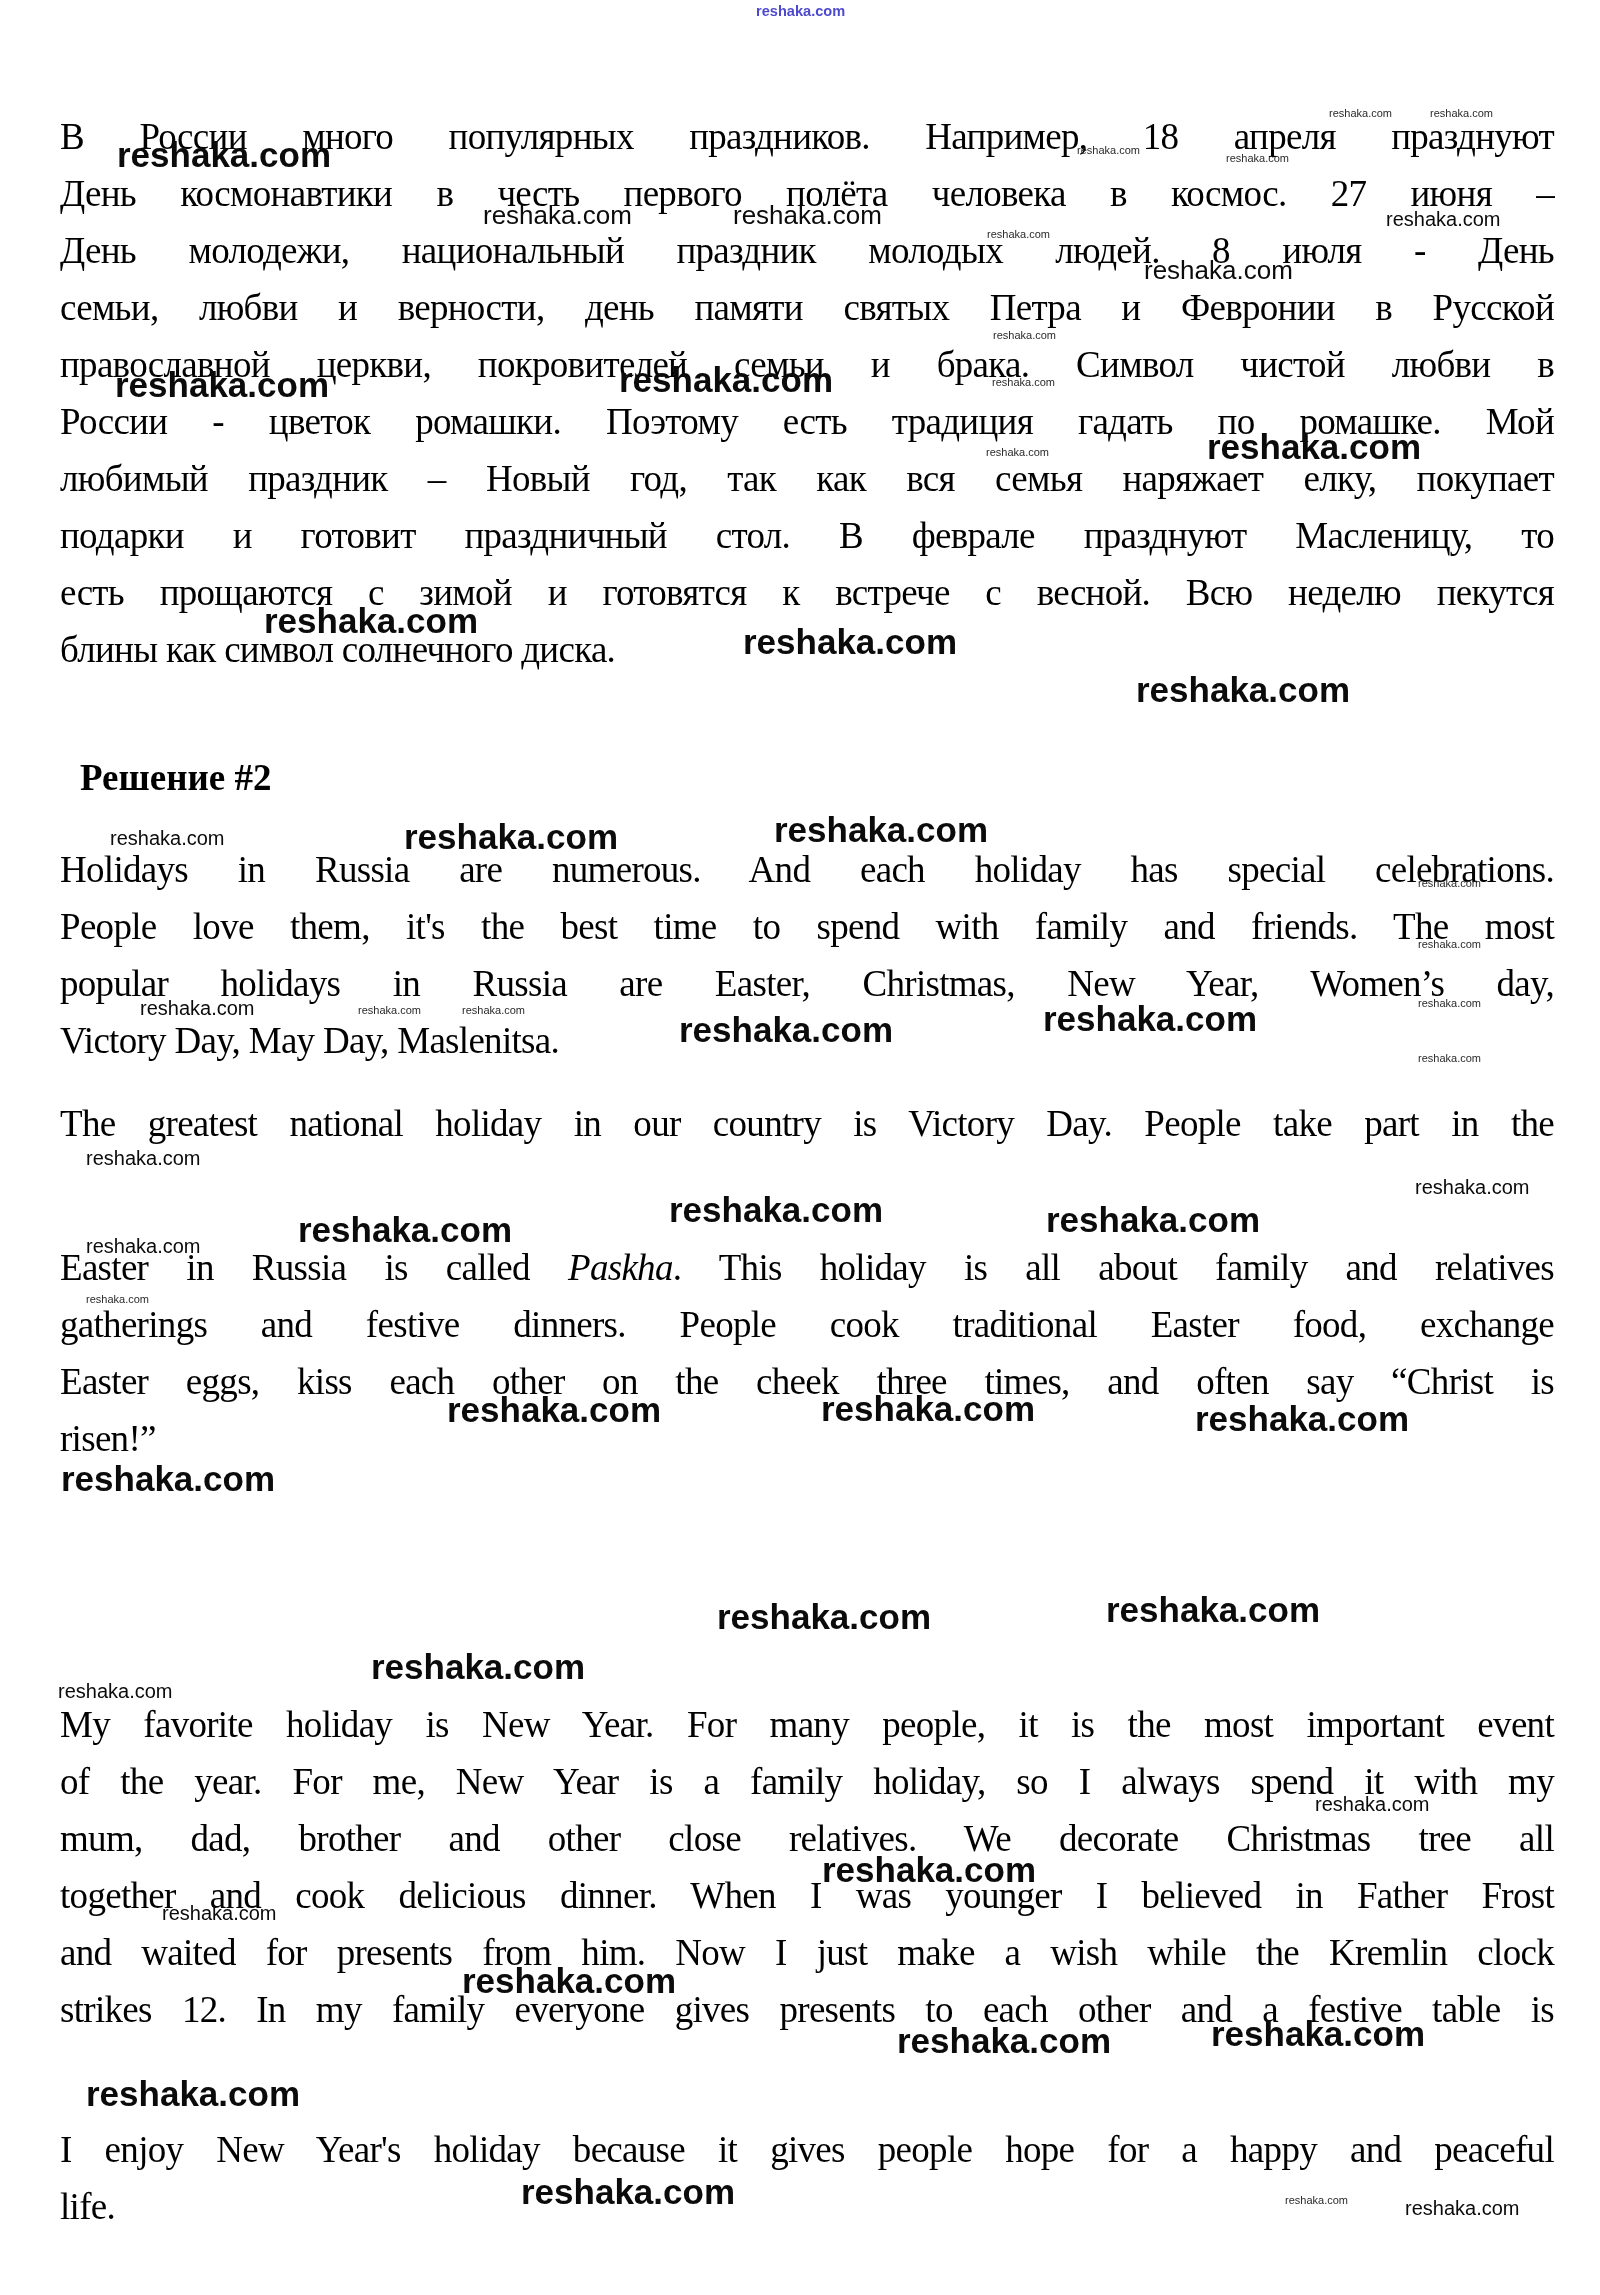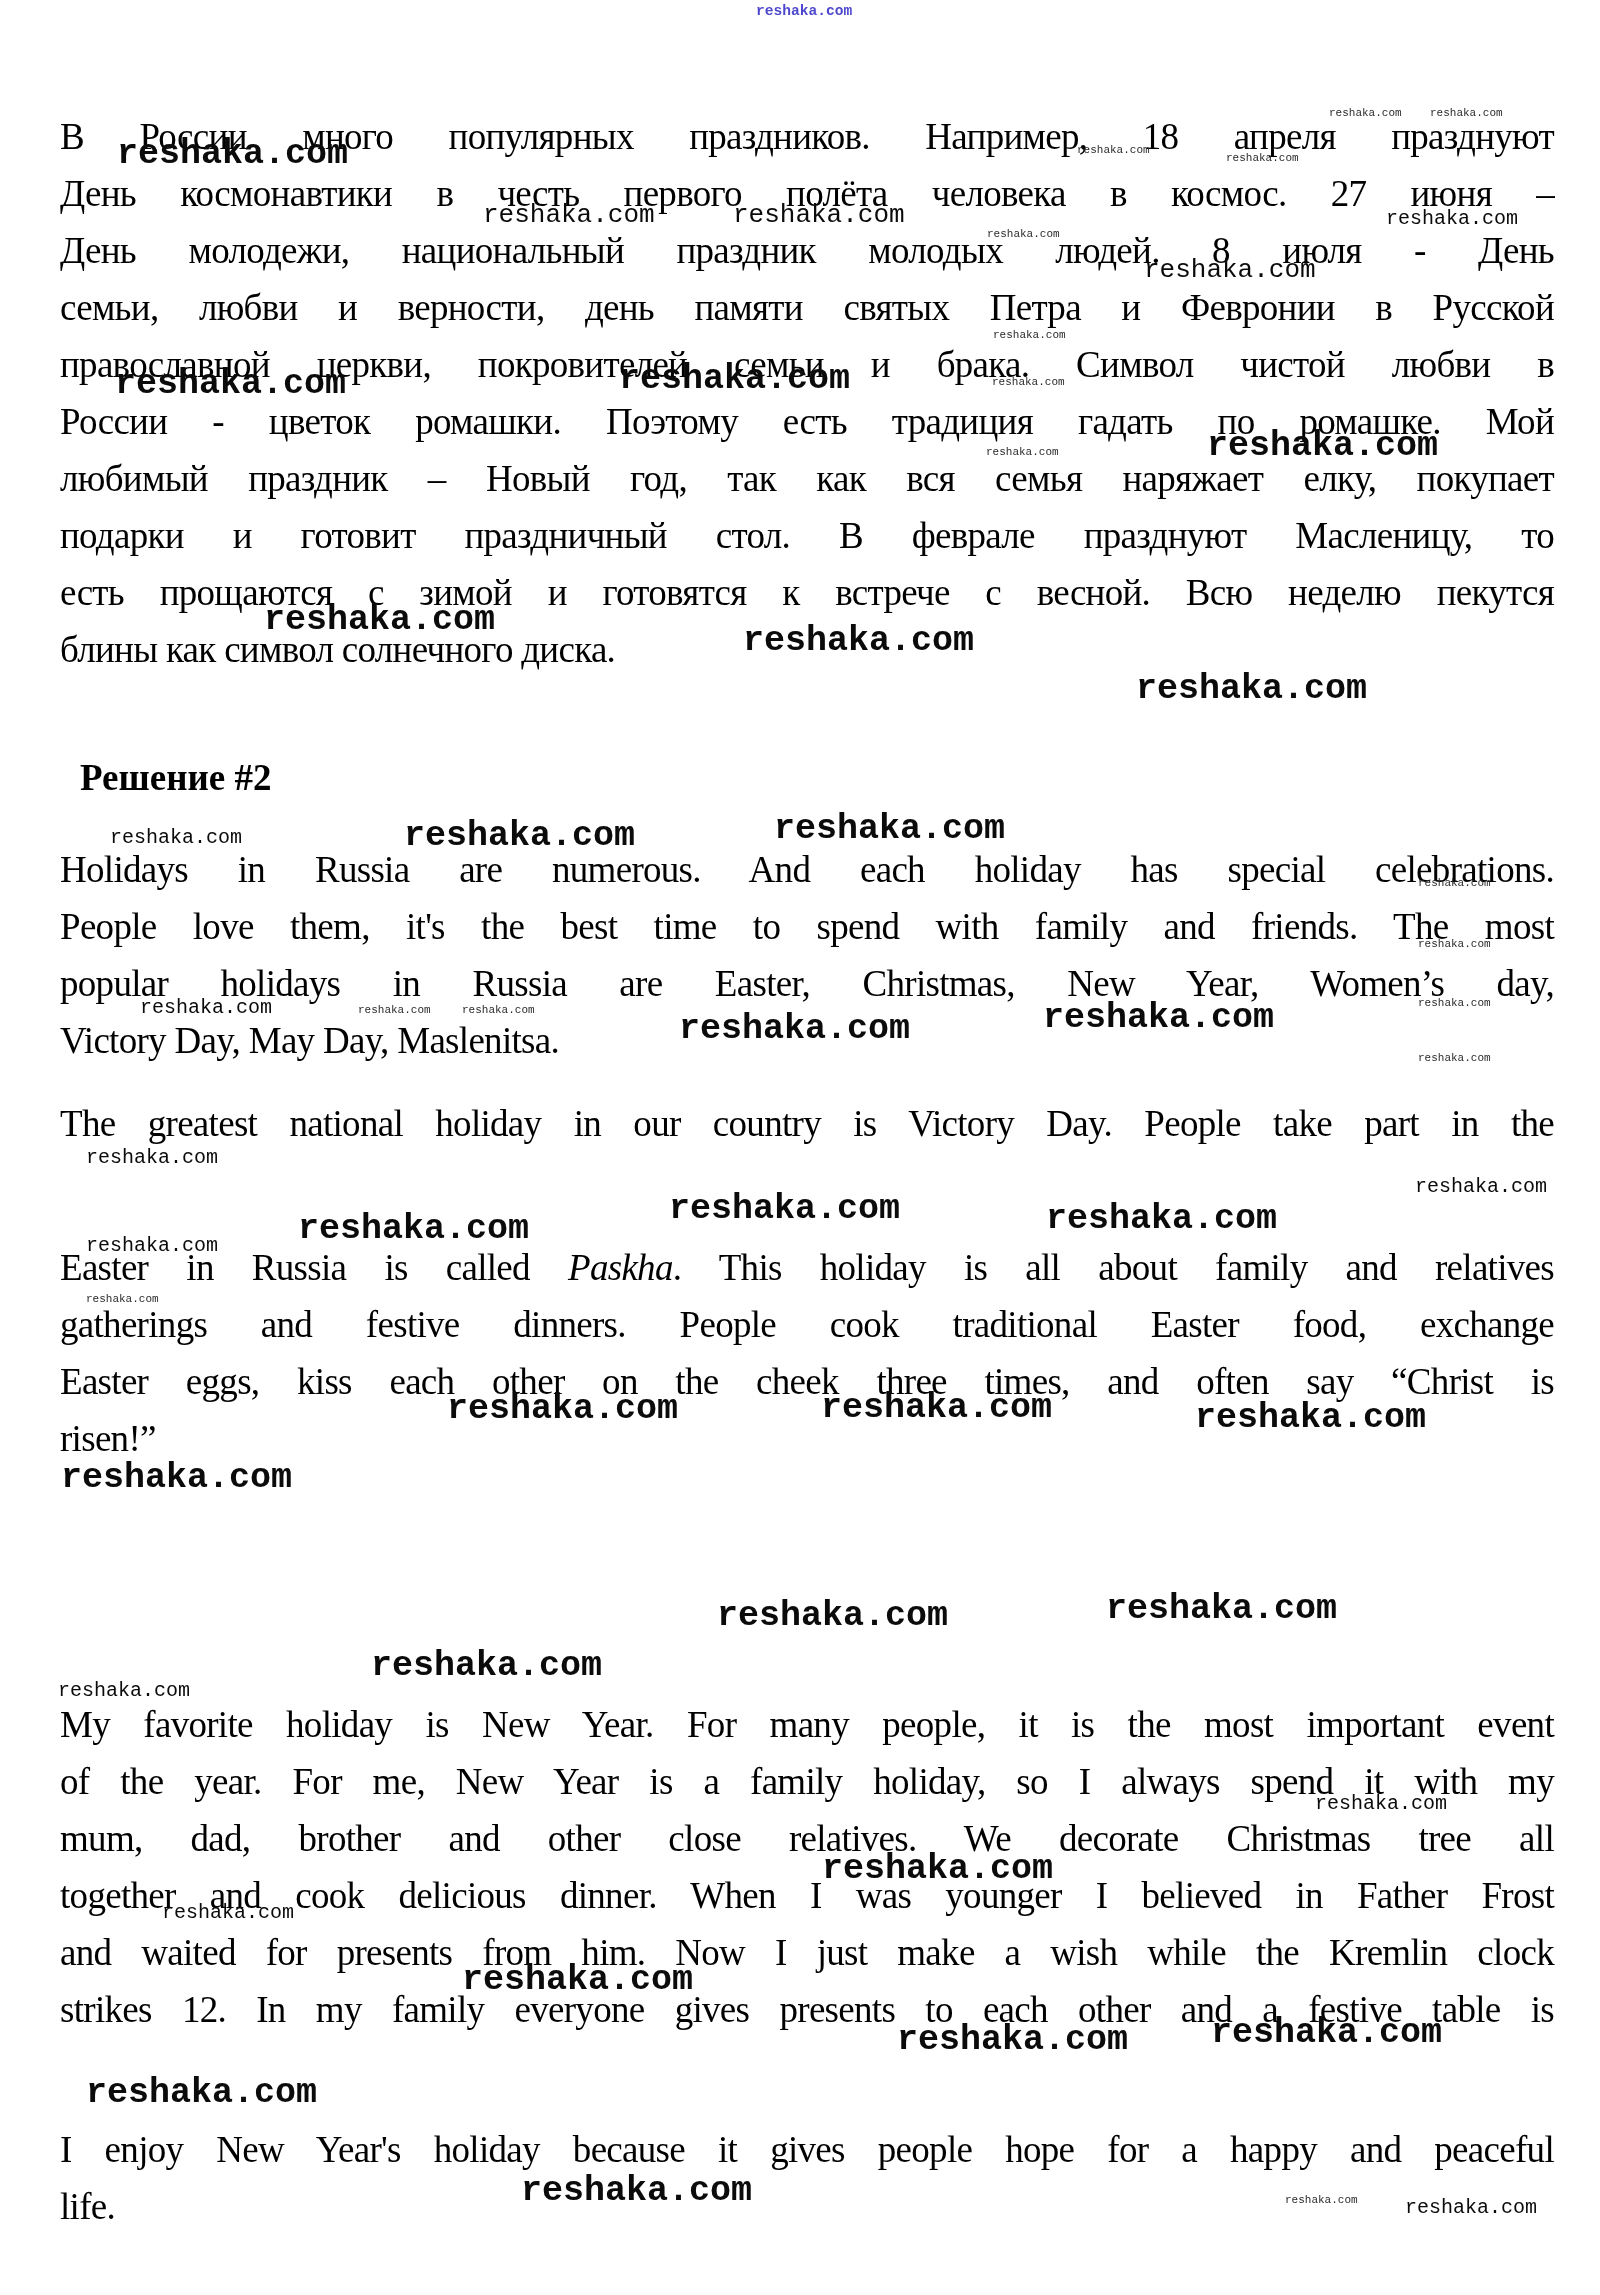--- a/index.html
+++ b/index.html
@@ -29,7 +29,7 @@
   }
   .wm{
     position:absolute;
-    font-family:Liberation Mono, monospace;
+    font-family:Liberation Sans, sans-serif;
     color:#0b0b0b;
     white-space:nowrap;
     line-height:1;

